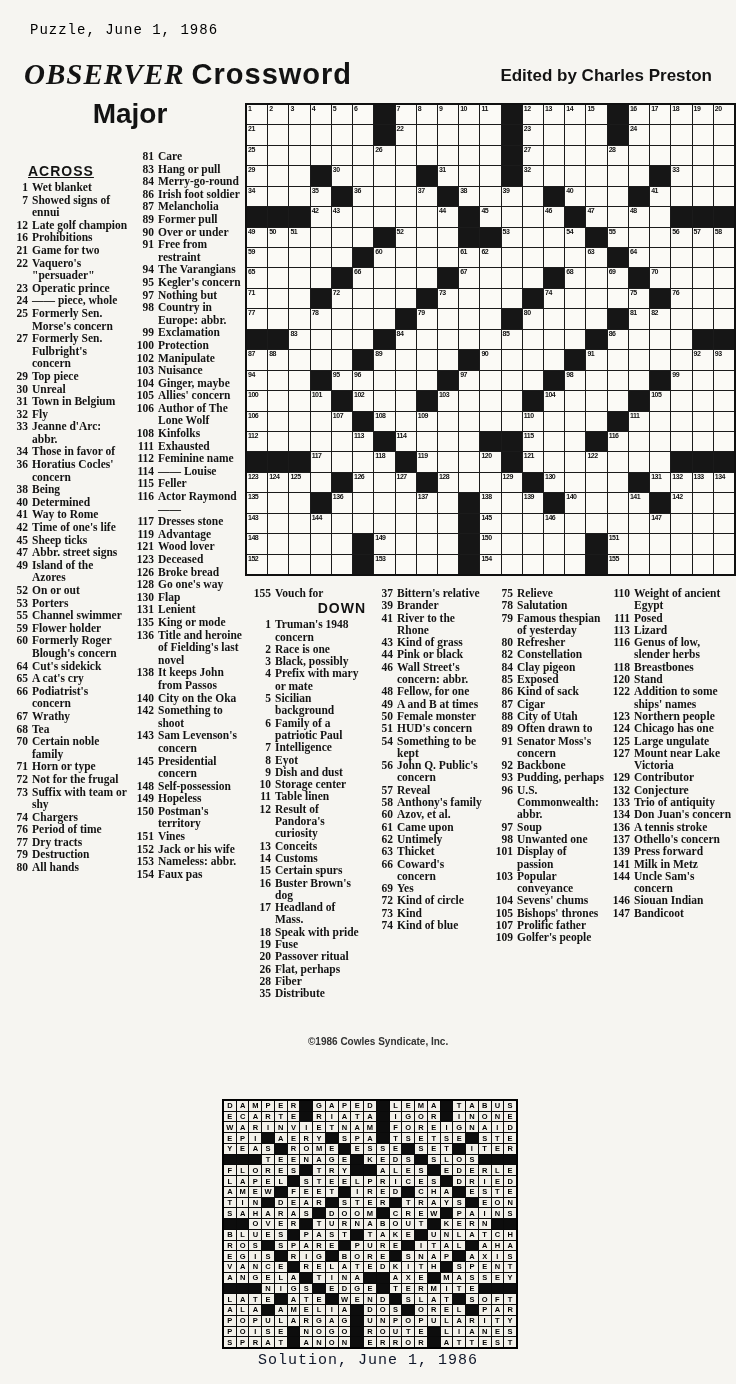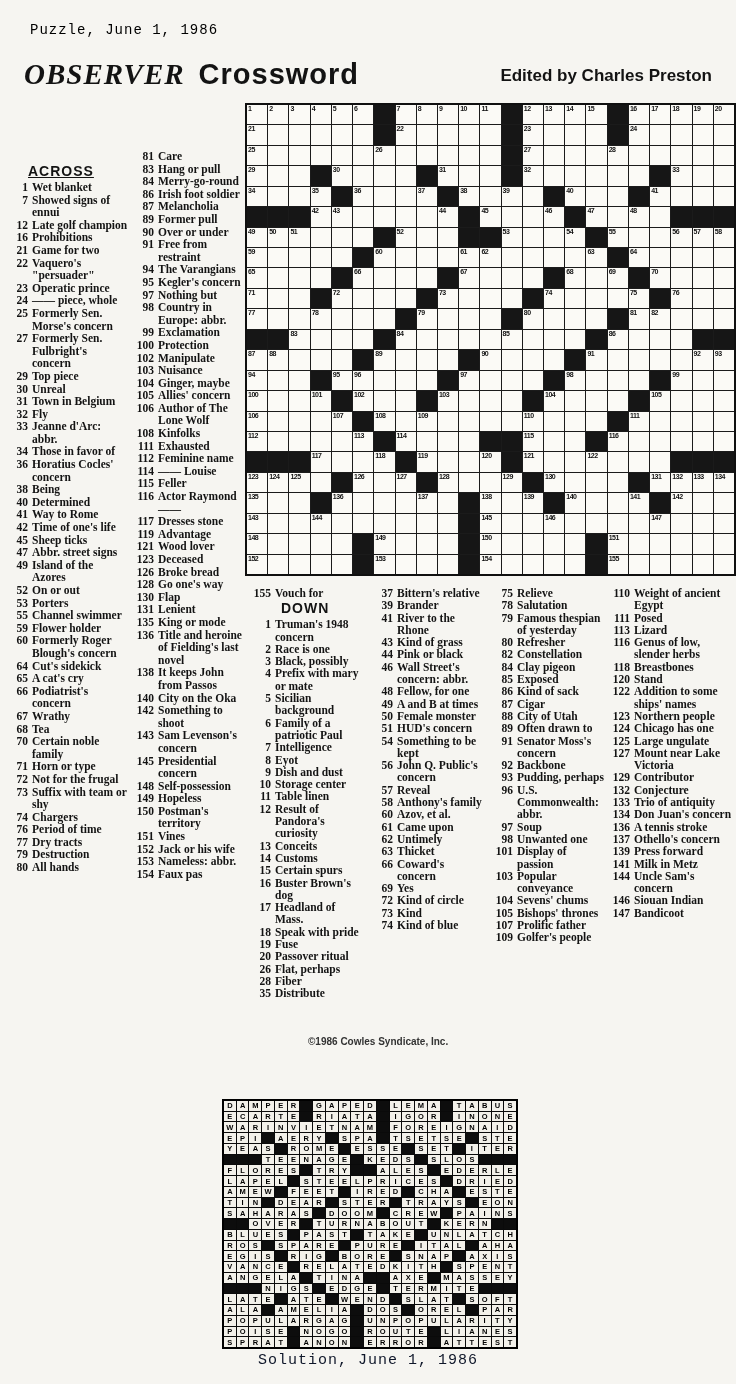--- a/index.html
+++ b/index.html
@@ -16,7 +16,7 @@
   }
   .brand-row{position:absolute;left:24px;top:58px;white-space:nowrap;}
   .brand-italic{font:700 italic 29px "Liberation Serif",serif;letter-spacing:1px;}
-  .brand-bold{font:700 29px "Liberation Sans",sans-serif;letter-spacing:1px;margin-left:14px;}
+  .brand-bold{font:700 29px "Liberation Sans",sans-serif;letter-spacing:1px;margin-left:7px;}
   .edited-by{
     position:absolute;left:420px;top:66px;width:292px;text-align:right;
     font:700 17px "Liberation Sans",sans-serif;

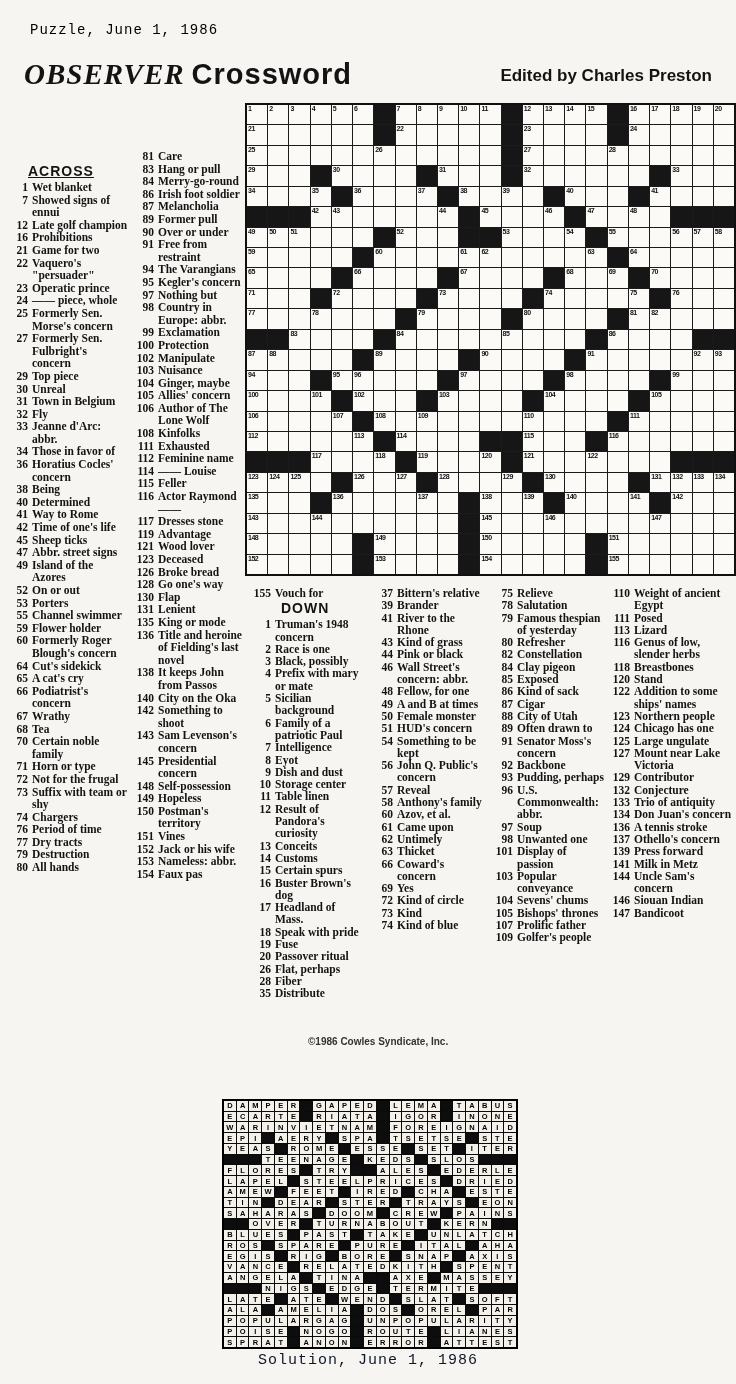--- a/index.html
+++ b/index.html
@@ -87,6 +87,7 @@
 <div class="edited-by">Edited by Charles Preston</div>
 
 <div class="puzzle-title">
+  <div>Major</div>
 </div>
 
 <div id="across-col1" class="clue-col">

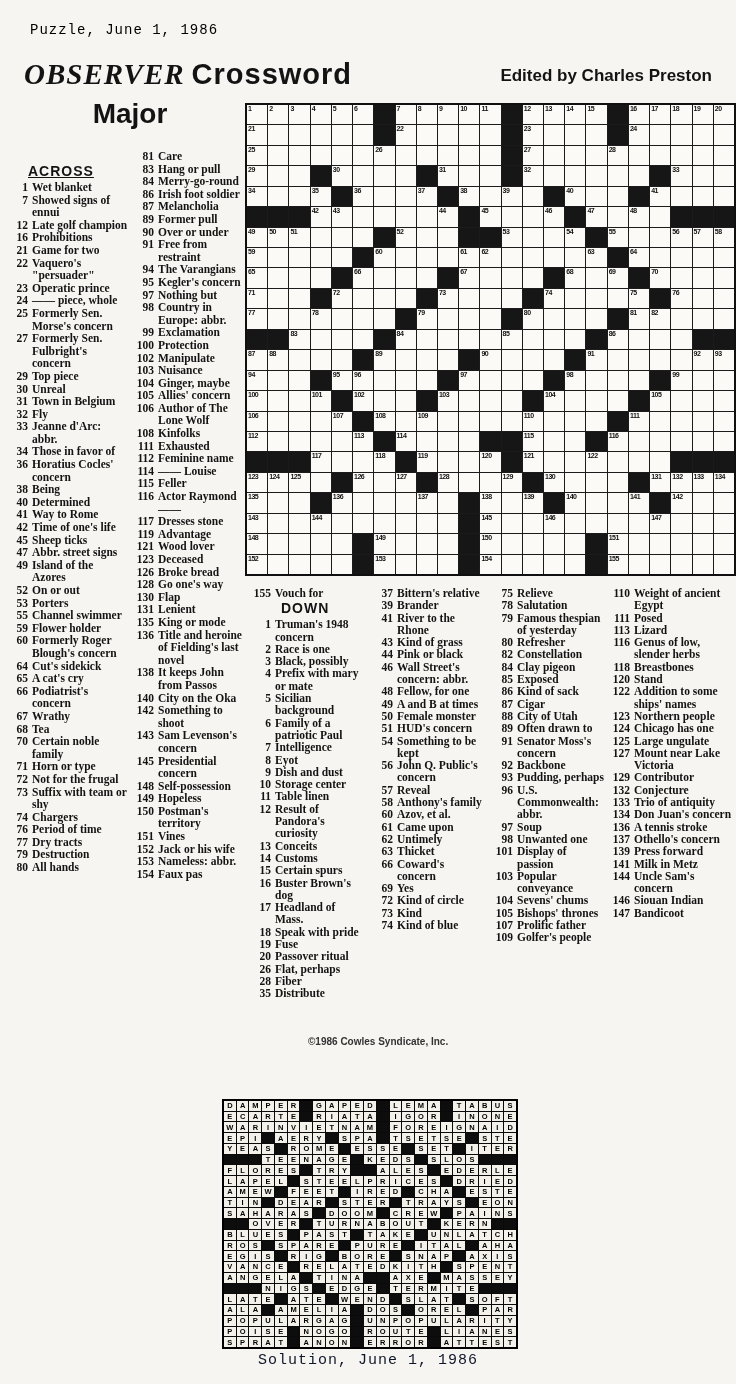--- a/index.html
+++ b/index.html
@@ -42,7 +42,7 @@
     font:700 14px "Liberation Sans",sans-serif;letter-spacing:1px;
     padding-left:20px;margin:1px 0 2px 0;
   }
-  #bottom-col1 .clue-header{padding-left:34px;}
+  #bottom-col1 .clue-header{padding-left:34px;text-align:right;}
   
   .xgrid{
     position:absolute;display:grid;gap:1px;background:#1b1b1b;border:2px solid #101010;

